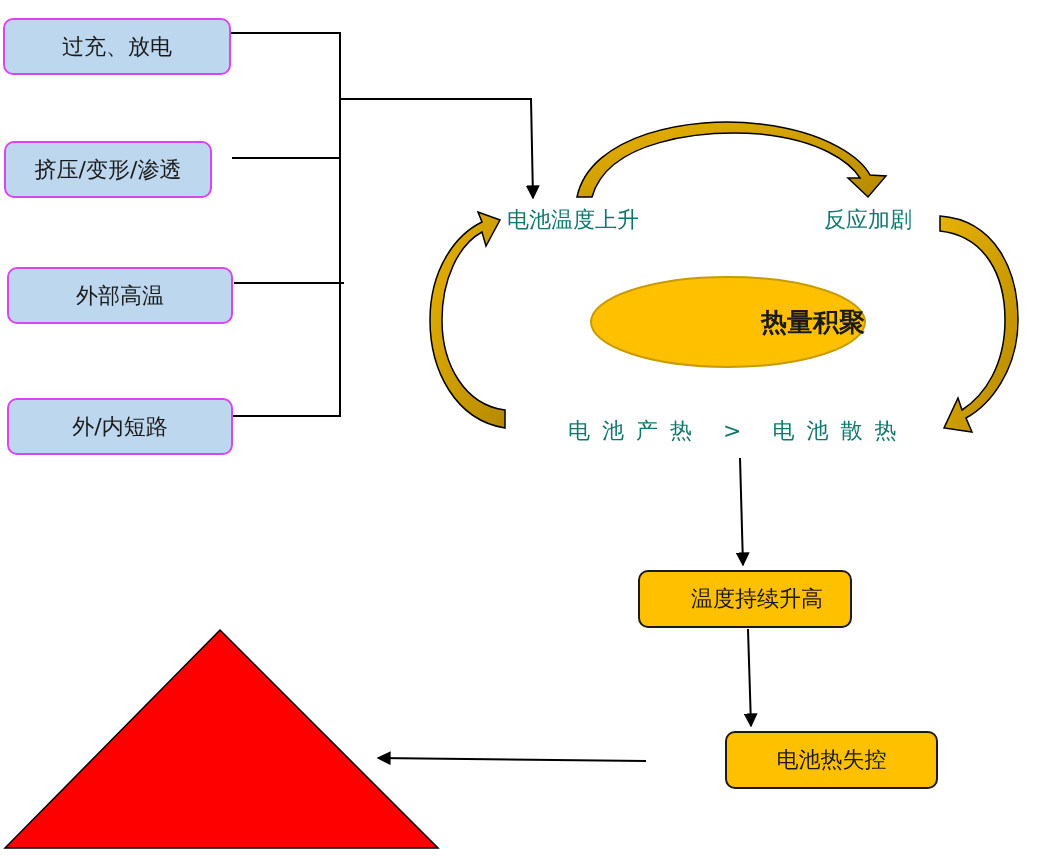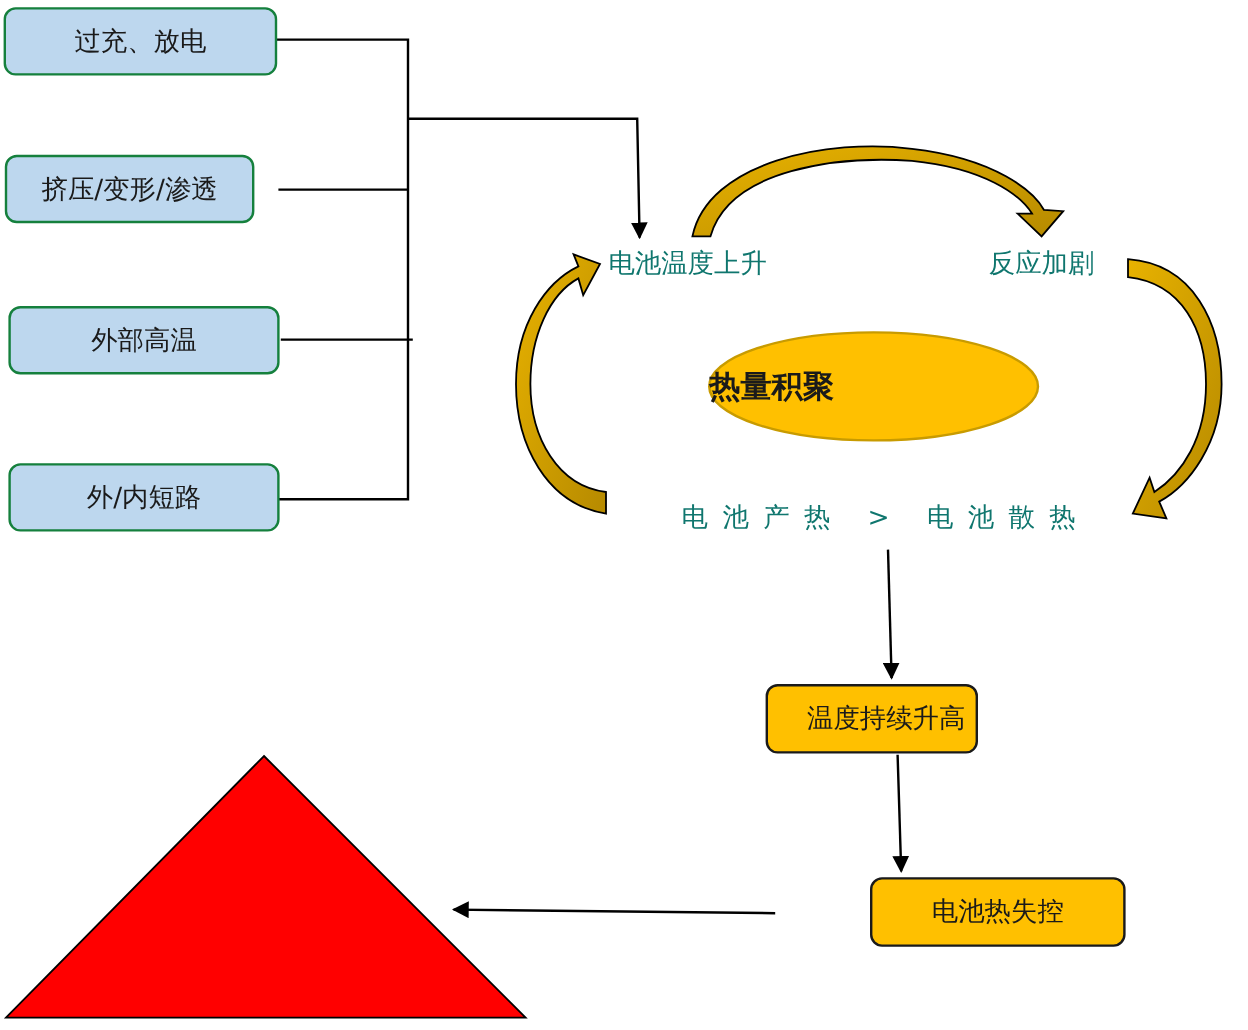--- a/index.html
+++ b/index.html
@@ -6,9 +6,9 @@
   body { width:1040px; height:858px; position:relative; overflow:hidden;
          font-family:"DejaVu Sans", "Liberation Sans", sans-serif; }
   svg.wires { position:absolute; left:0; top:0; }
-  .cause { position:absolute; background:#bdd7ee; border:2px solid #15803d; border-radius:10px;
+  .cause { position:absolute; background:#bdd7ee; border:2px solid #d946ef; border-radius:10px;
            box-sizing:border-box; display:flex; align-items:center; justify-content:center;
-           font-size:22px; color:#1a1a1a; }
+           font-size:22px; color:#1a1a1a;margin-top:12px; }
   .step { position:absolute; background:#ffc000; border:2px solid #1a1a1a; border-radius:10px;
           box-sizing:border-box; display:flex; align-items:center; justify-content:center;
           font-size:22px; color:#1a1a1a; }

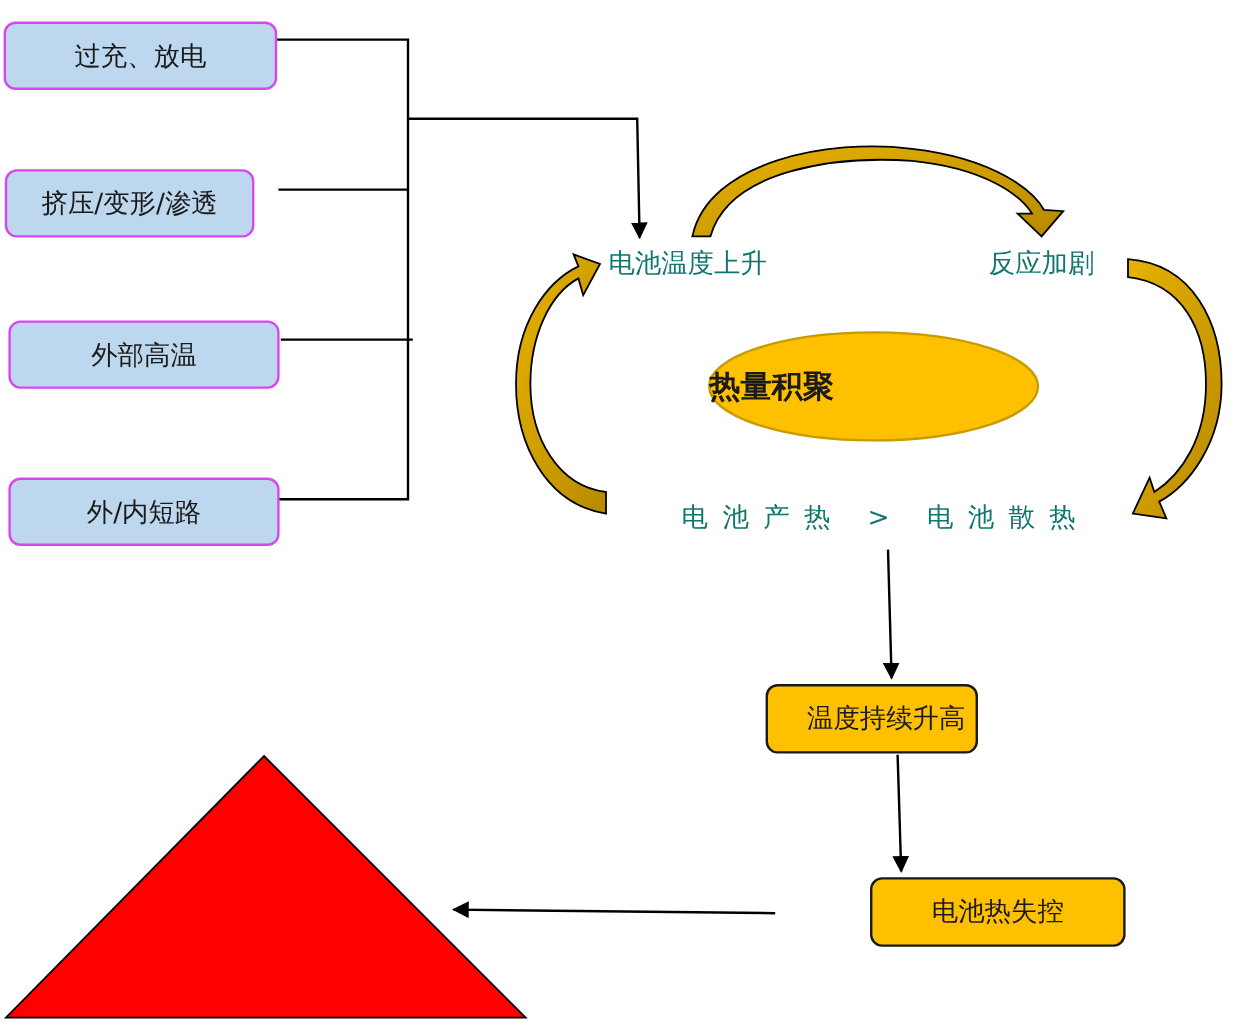--- a/index.html
+++ b/index.html
@@ -14,7 +14,7 @@
           font-size:22px; color:#1a1a1a; }
   .lbl { position:absolute; font-size:22px; color:#0f766e; white-space:nowrap; }
   .spaced { letter-spacing:12px; }
-  .ellipse-text { position:absolute; font-size:26px; font-weight:bold; color:#1a1a1a; text-align:left; }
+  .ellipse-text { position:absolute; font-size:26px; font-weight:bold; color:#1a1a1a; text-align:right; }
   .tri-text { position:absolute; color:#ffffff; font-family:"DejaVu Serif","Liberation Serif",serif;
               font-size:28px; text-align:center; line-height:38px; }
 </style>

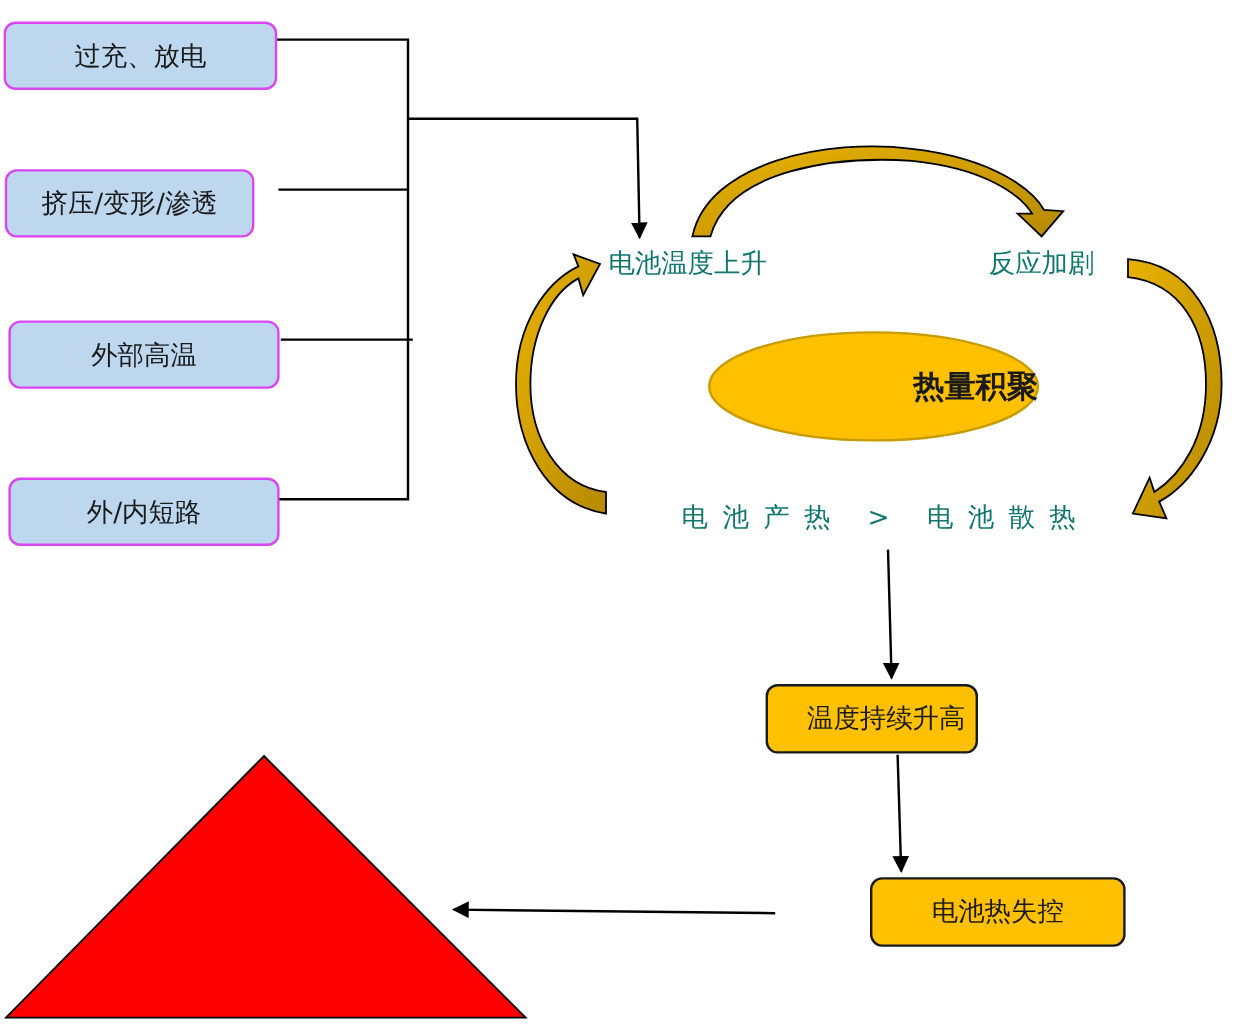--- a/index.html
+++ b/index.html
@@ -78,7 +78,7 @@
 <div class="ellipse-text" style="left:591px;top:305px;width:274px;">热量积聚</div>
 <div class="lbl spaced" style="left:556px;top:416px;margin-left:12px;">电池产热 &gt; 电池散热</div>
 
-<div class="step" style="left:638px;top:570px;width:177px;height:58px;padding-left:24px;">
+<div class="step" style="left:638px;top:570px;width:214px;height:58px;padding-left:24px;">
   <span>温度持续升高</span>
 </div>
 <div class="step" style="left:681px;top:731px;width:213px;height:58px;margin-left:44px;">

